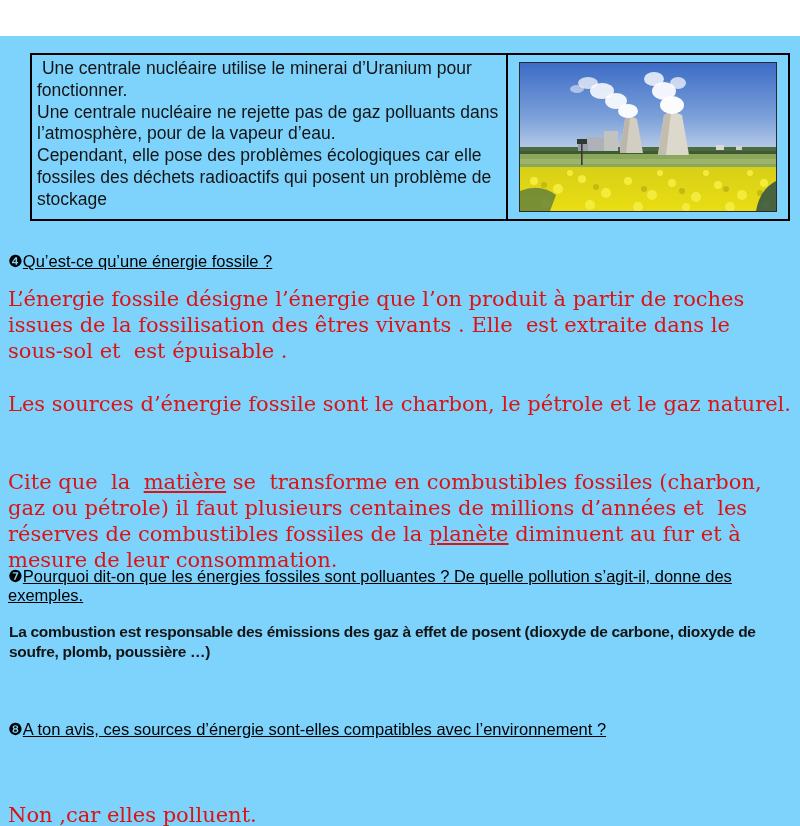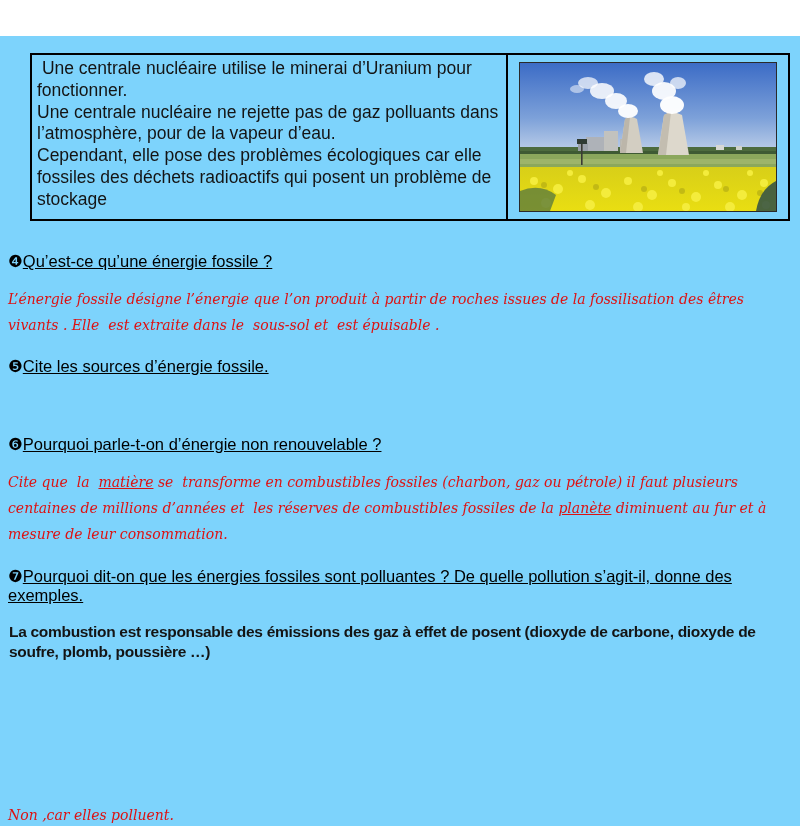--- a/index.html
+++ b/index.html
@@ -46,8 +46,7 @@
     position:absolute;left:8px;width:784px;
     color:#dd1212;
     font-family:"DejaVu Serif", cursive;
-    font-style:italic;
-    font-size:14px;line-height:26px;
+    font-size:21px;line-height:26px;
     white-space:pre-wrap;
   }
   .red .u{text-decoration:underline;text-align:right;}

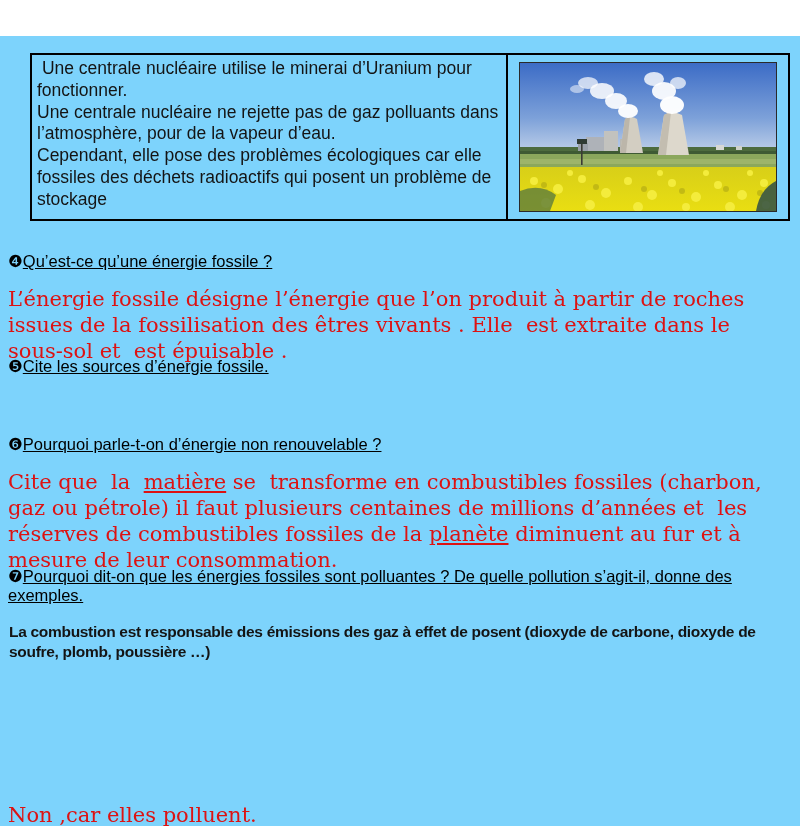--- a/index.html
+++ b/index.html
@@ -166,9 +166,6 @@
   </div>
   <div class="red" style="top:250px">L’énergie fossile désigne l’énergie que l’on produit à partir de roches issues de la fossilisation des êtres vivants . Elle  est extraite dans le  sous-sol et  est épuisable .</div>
 
-  <div class="q" style="top:321px">
-    <span class="qnum">❺</span><span class="qtext">Cite les sources d’énergie fossile.</span>
-  </div>
 
   <div class="q" style="top:399px">
     <span class="qnum">❻</span><span class="qtext">Pourquoi parle-t-on d’énergie non renouvelable ?</span>

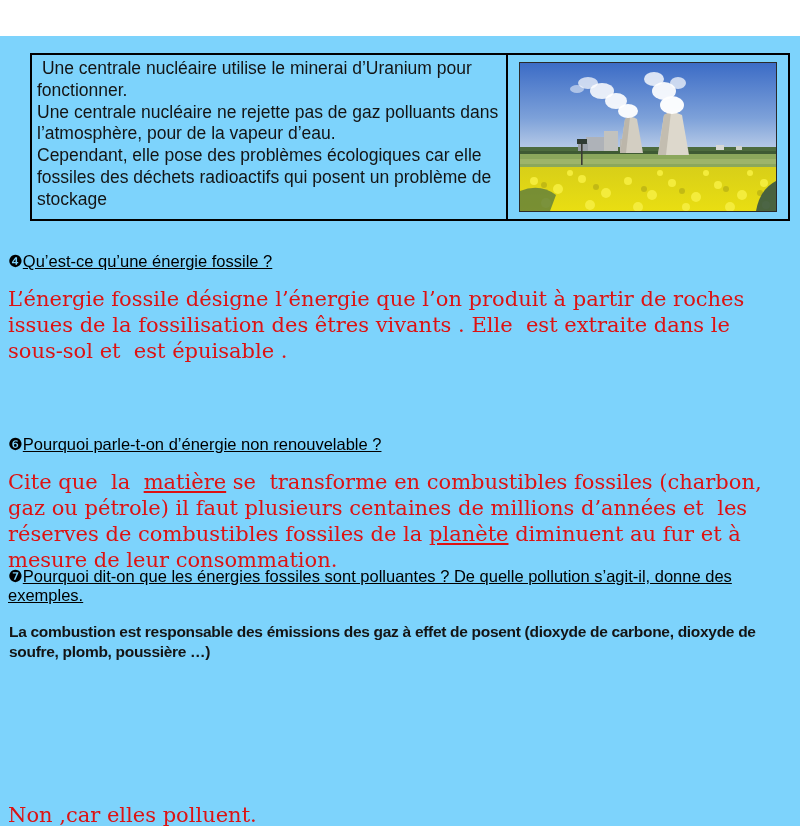--- a/index.html
+++ b/index.html
@@ -166,6 +166,7 @@
   </div>
   <div class="red" style="top:250px">L’énergie fossile désigne l’énergie que l’on produit à partir de roches issues de la fossilisation des êtres vivants . Elle  est extraite dans le  sous-sol et  est épuisable .</div>
 
+  <div class="red" style="top:355px">Les sources d’énergie fossile sont le charbon, le pétrole et le gaz naturel.</div>
 
   <div class="q" style="top:399px">
     <span class="qnum">❻</span><span class="qtext">Pourquoi parle-t-on d’énergie non renouvelable ?</span>

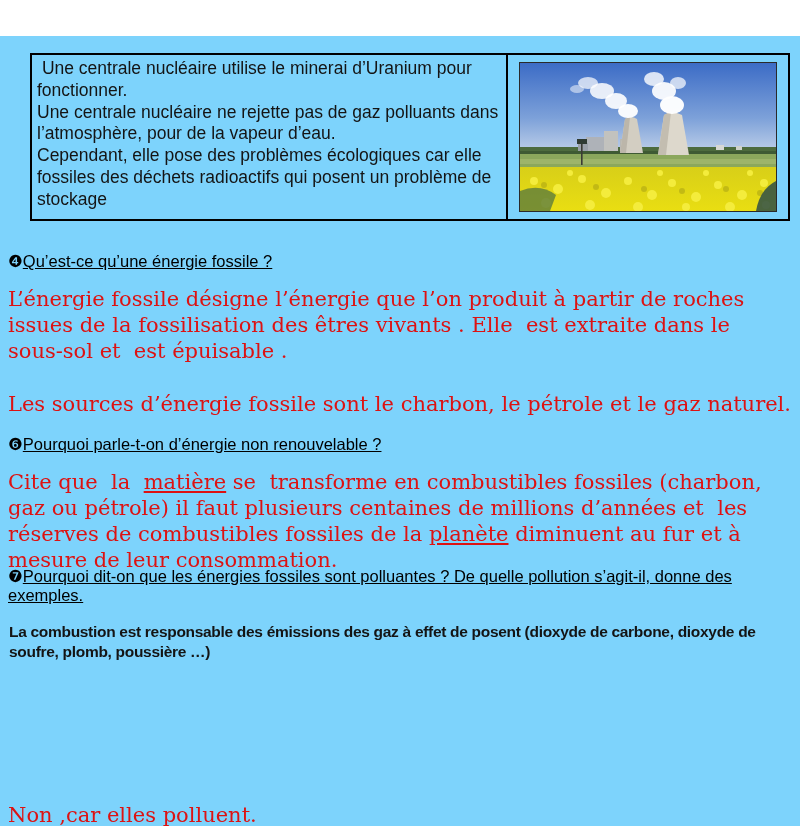--- a/index.html
+++ b/index.html
@@ -168,9 +168,6 @@
 
   <div class="red" style="top:355px">Les sources d’énergie fossile sont le charbon, le pétrole et le gaz naturel.</div>
 
-  <div class="q" style="top:399px">
-    <span class="qnum">❻</span><span class="qtext">Pourquoi parle-t-on d’énergie non renouvelable ?</span>
-  </div>
   <div class="red" style="top:433px"><span>Cite que  la  </span><span class="u">matière</span><span> se  transforme en combustibles fossiles (charbon, gaz ou pétrole) il faut plusieurs centaines de millions d’années et  les réserves de combustibles fossiles de la </span><span class="u">planète</span><span> diminuent au fur et à mesure de leur consommation.</span></div>
 
   <div class="q" style="top:531px">

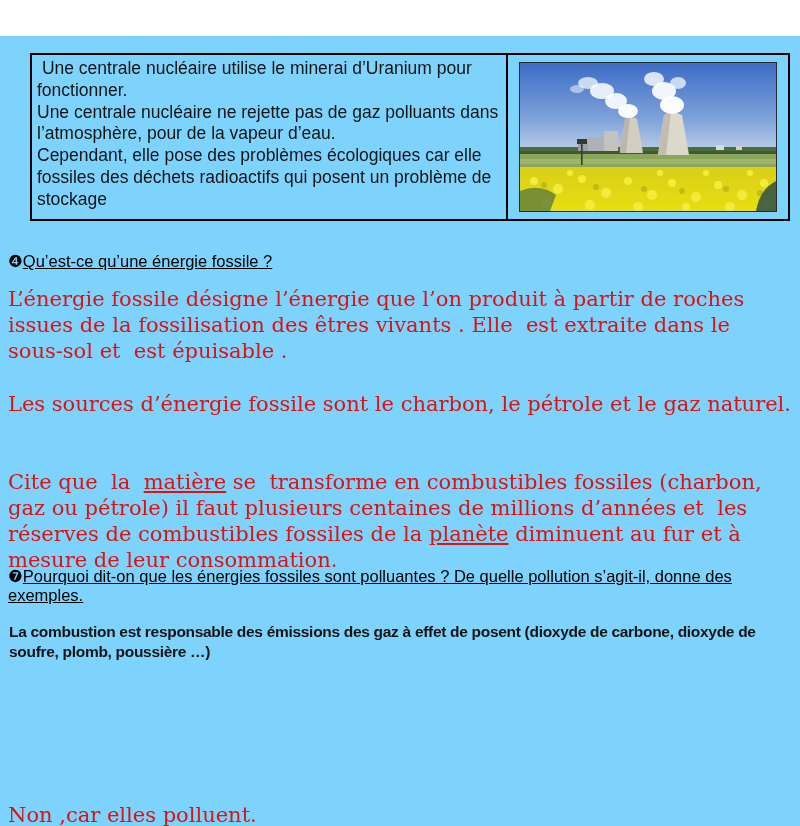--- a/index.html
+++ b/index.html
@@ -175,6 +175,9 @@
   </div>
   <div class="bold-answer" style="top:586px">La combustion est responsable des émissions des gaz à effet de posent (dioxyde de carbone, dioxyde de soufre, plomb, poussière …)</div>
 
+  <div class="q" style="top:684px">
+    <span class="qnum">❽</span><span class="qtext">A ton avis, ces sources d’énergie sont-elles compatibles avec l’environnement ?</span>
+  </div>
   <div class="red" style="top:714px">
     <p class="a8p">Non ,car elles polluent.</p>
     

